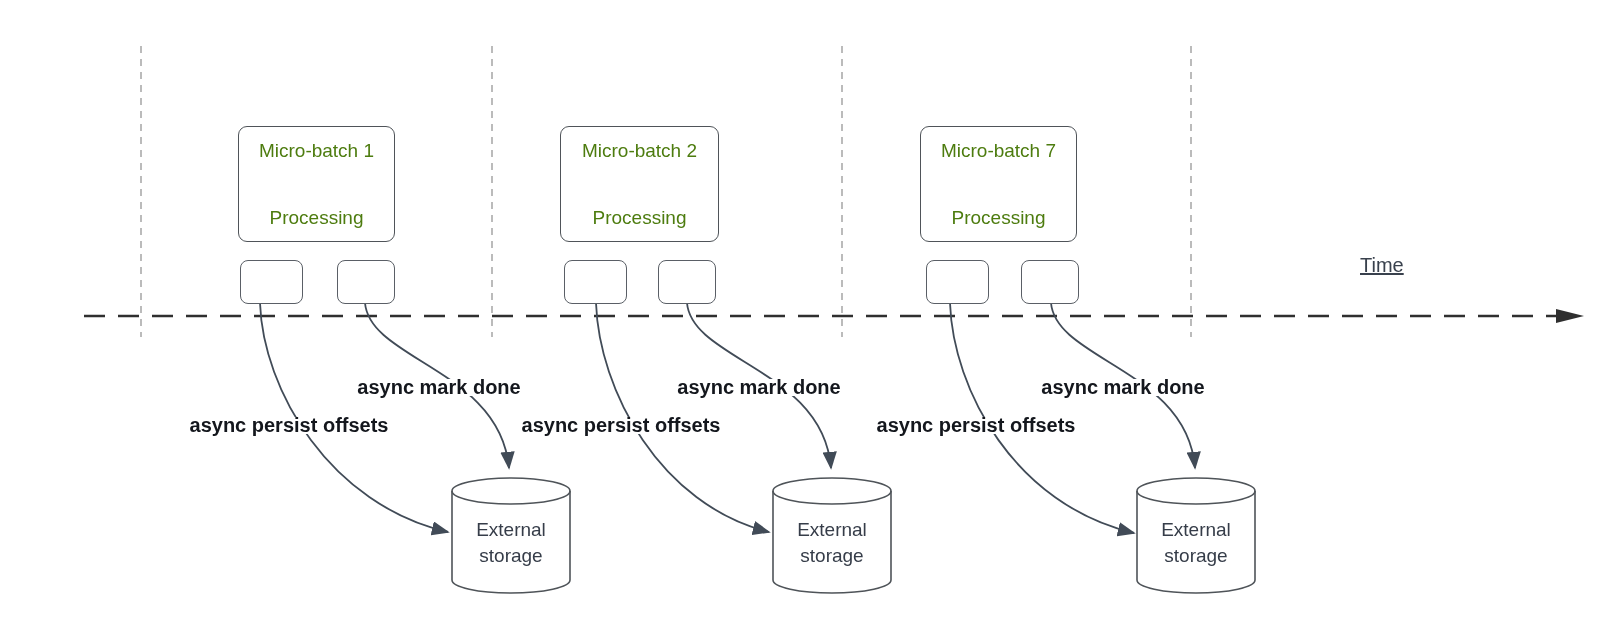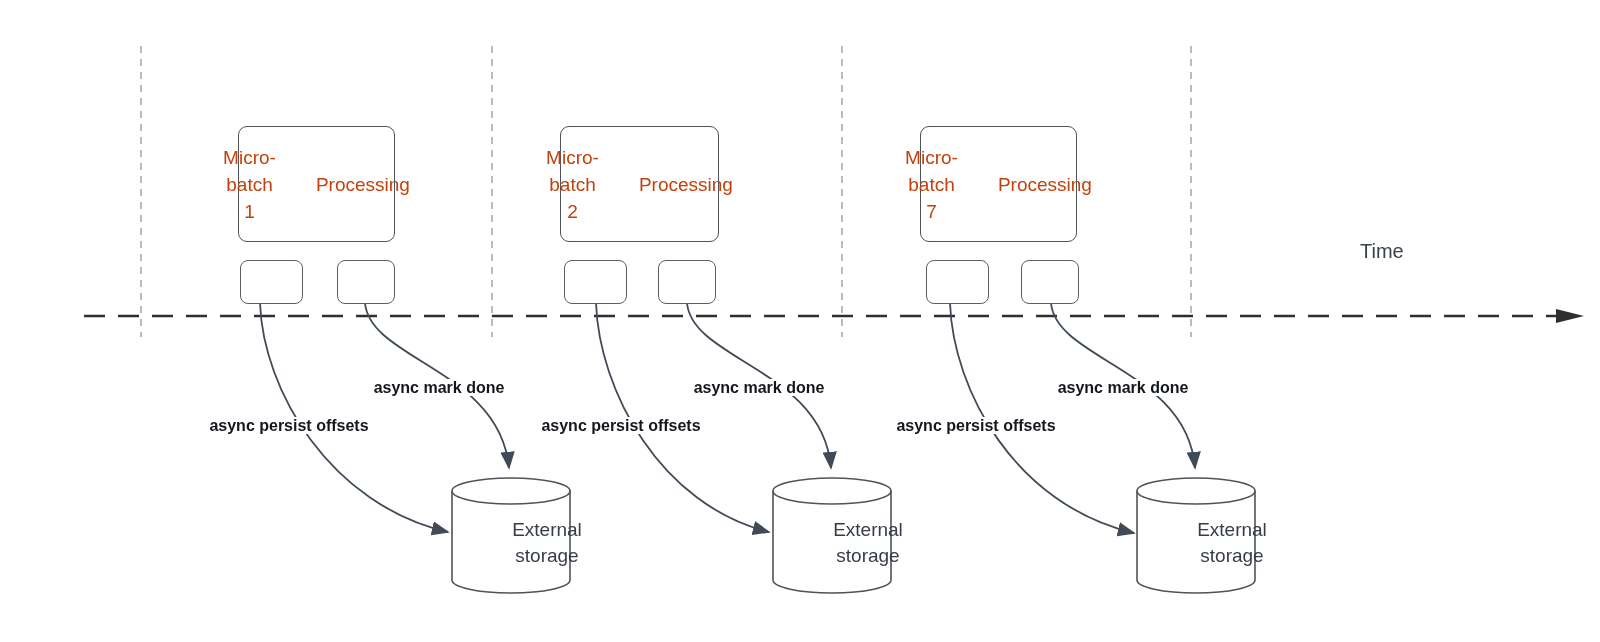--- a/index.html
+++ b/index.html
@@ -16,8 +16,8 @@
     border:1.6px solid #4f5459;
     border-radius:9px;
     background:#ffffff;
-    display:flex;flex-direction:row;align-items:center;justify-content:center;
-    color:#c2410c;font-size:19px;line-height:27px;text-align:center;gap:40px;
+    display:flex;flex-direction:column;align-items:center;justify-content:center;
+    color:#4d7c0f;font-size:19px;line-height:27px;text-align:center;gap:40px;
   }
   .small-box{
     position:absolute;

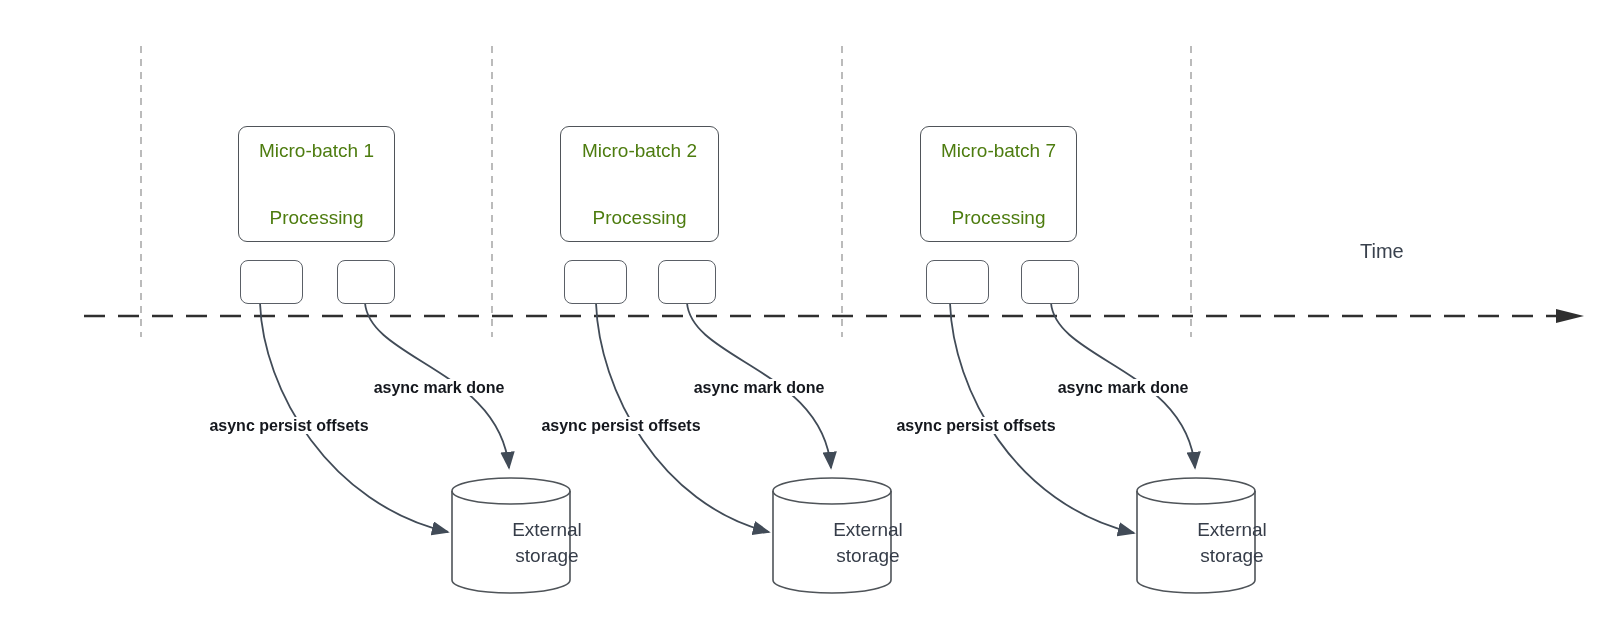--- a/index.html
+++ b/index.html
@@ -128,7 +128,7 @@
     <div>storage</div>
   </div>
 
-  <div class="time-label" style="left:1360px;top:240px;">Time</div>
+  <div class="time-label" style="left:1360px;top:254px;text-decoration:underline;">Time</div>
 
 </div>
 

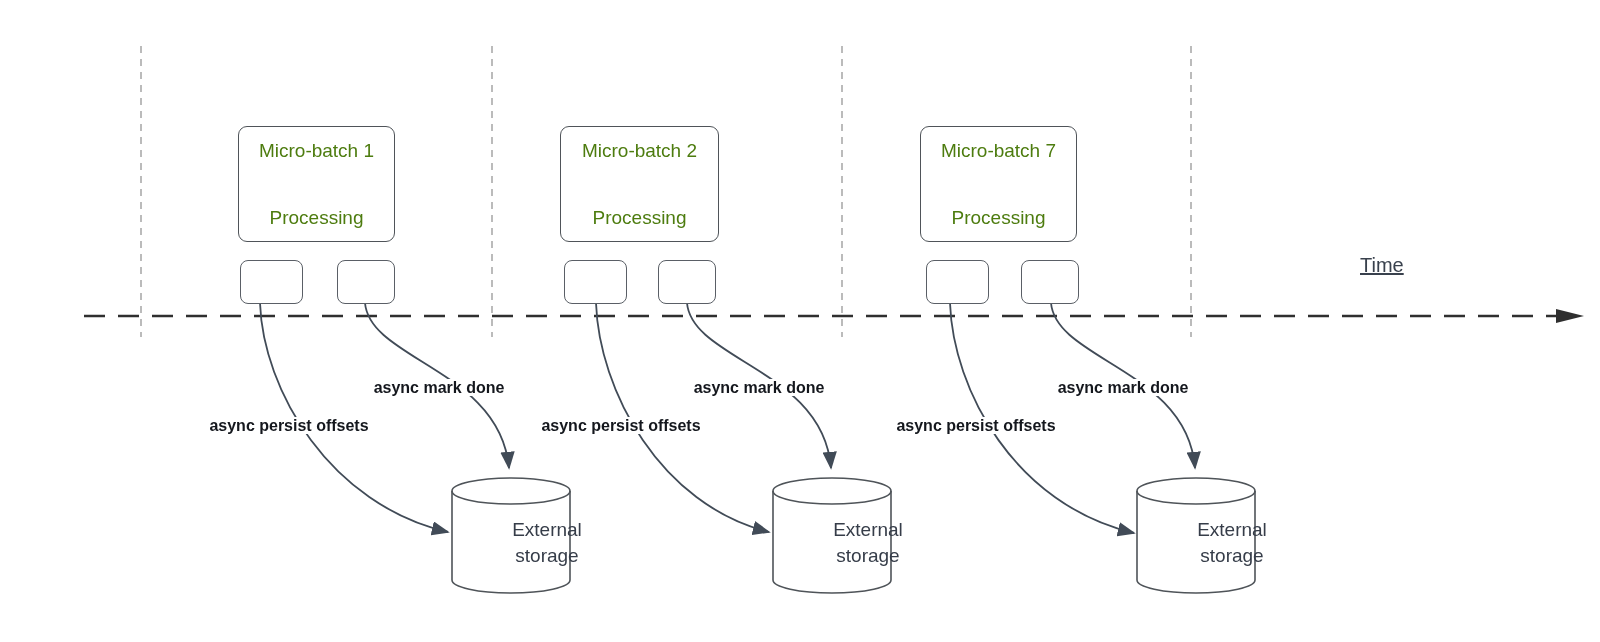--- a/index.html
+++ b/index.html
@@ -32,7 +32,7 @@
     background:#ffffff;
     padding:0 3px;
     color:#14171d;
-    font-size:16px;font-weight:700;line-height:17px;
+    font-size:20px;font-weight:700;line-height:17px;
   }
   .storage-label{
     position:absolute;

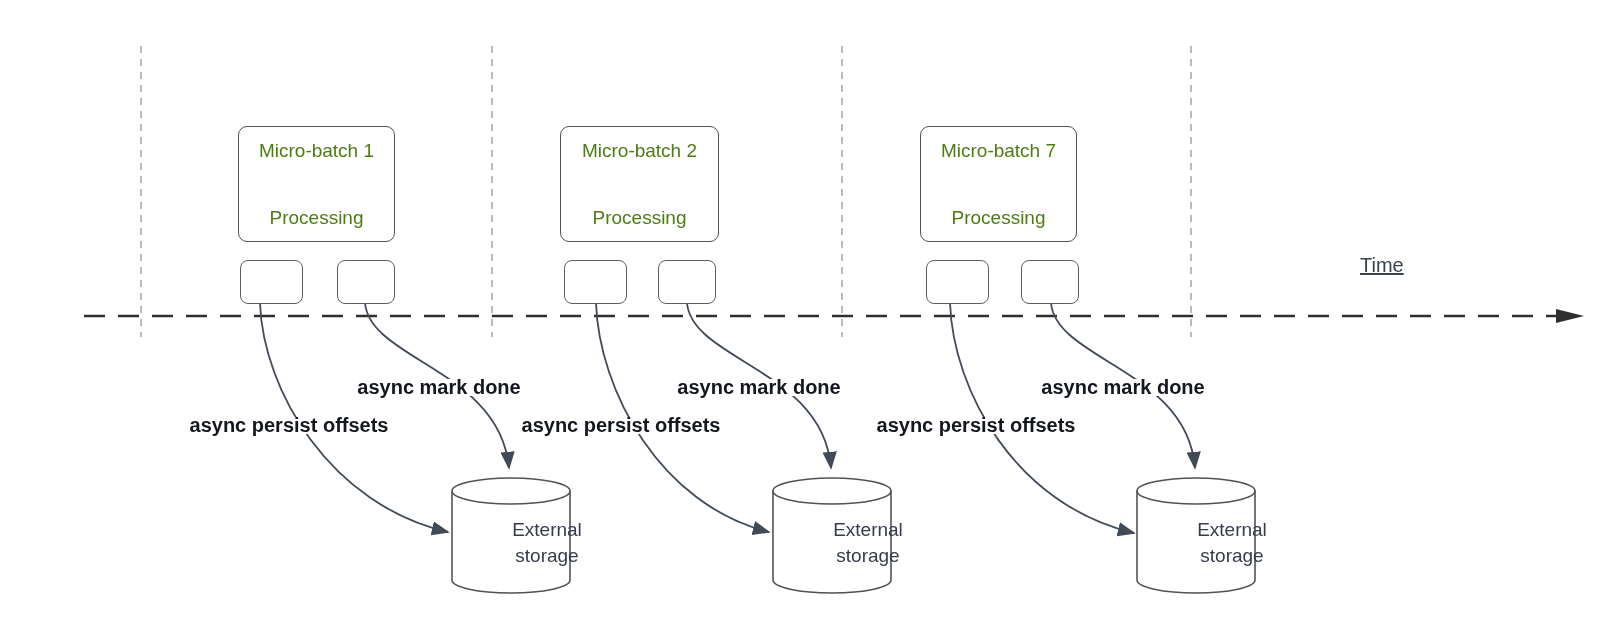--- a/index.html
+++ b/index.html
@@ -38,7 +38,7 @@
     position:absolute;
     width:118px;
     text-align:center;
-    color:#363d49;font-size:19px;line-height:26px;margin-left:36px;
+    color:#363d49;font-size:19px;line-height:26px;
   }
   .time-label{
     position:absolute;

